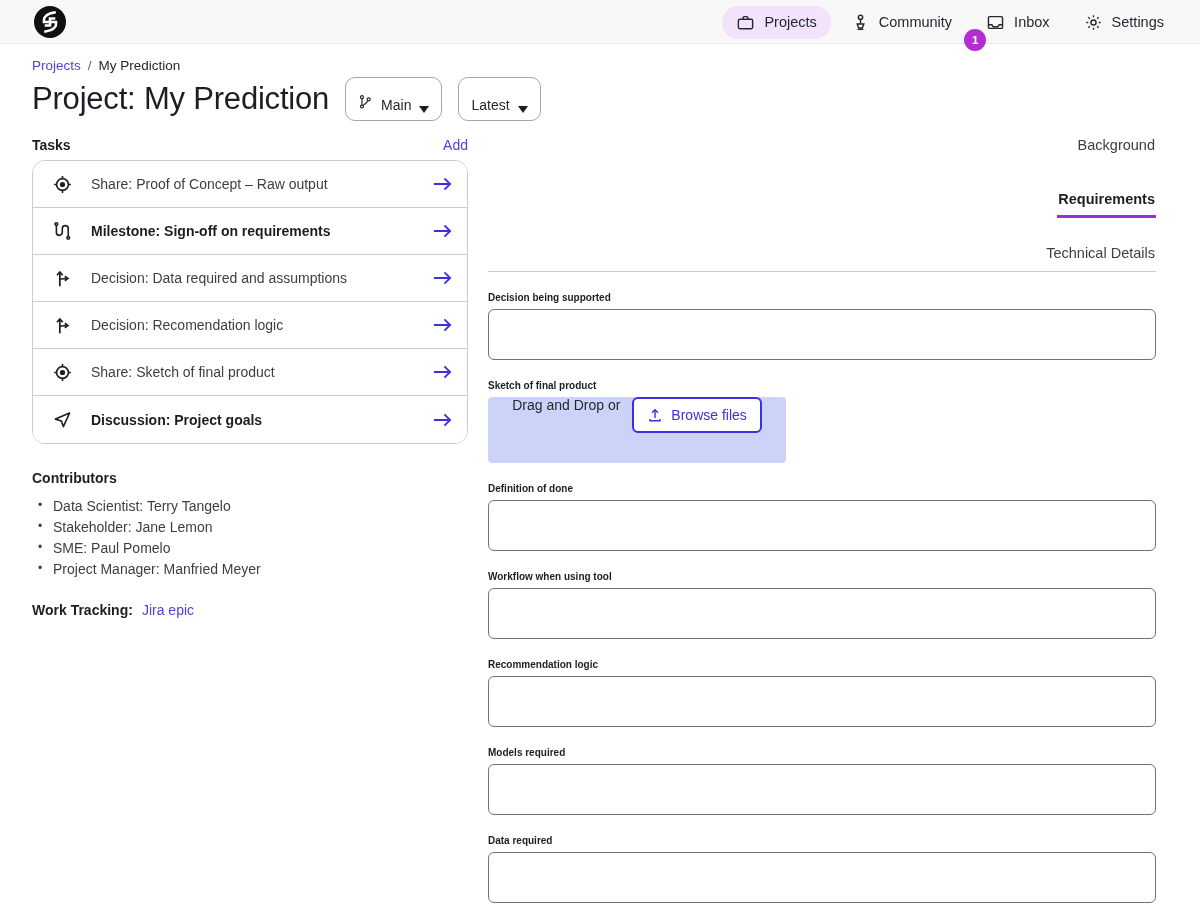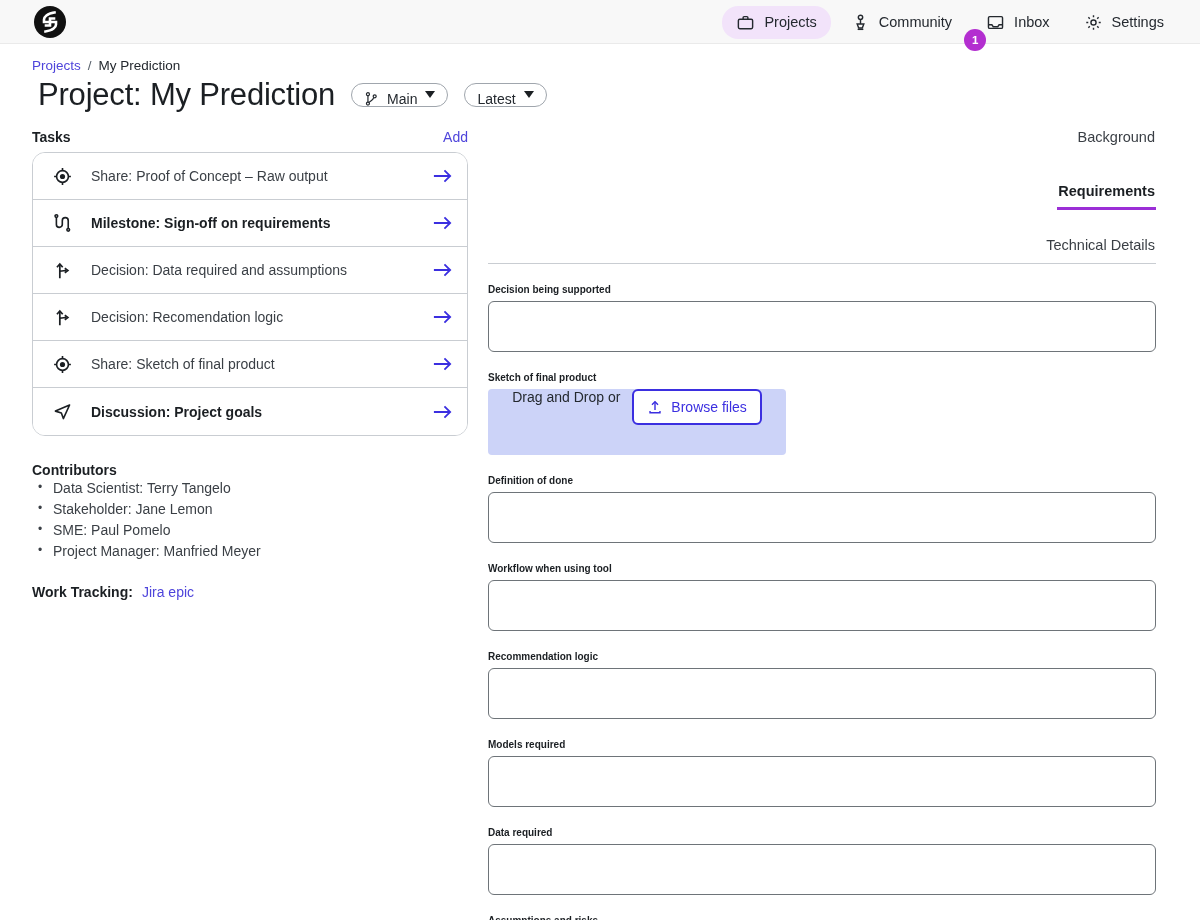--- a/index.html
+++ b/index.html
@@ -75,7 +75,6 @@
     align-items: center;
     gap: 16px;
     margin-top: 4px;
-    margin-left: 6px;
   }
   .page-title {
     font-size: 31px;

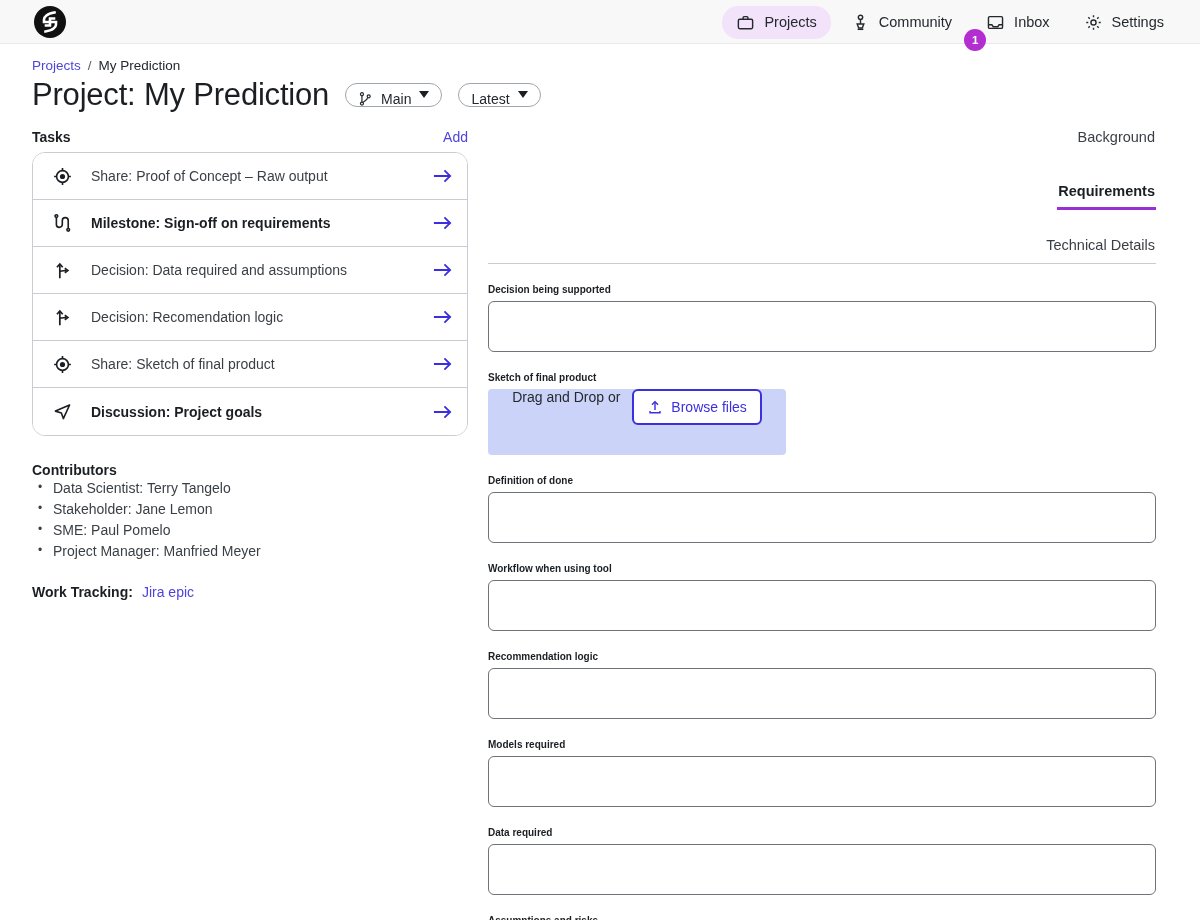--- a/index.html
+++ b/index.html
@@ -85,16 +85,16 @@
   }
   .dropdown {
     display: flex;
-    align-items: flex-start;
+    align-items: flex-end;
     gap: 8px;
     border: 1px solid #a0a6ad;
-    border-radius: 16px;
+    border-radius: 10px;
     background: #fff;
     padding: 7px 12px;
     font-size: 14px;
     cursor: pointer;
     color: #24292f;
-    height: 24px;
+    height: 44px;
   }
   .caret {
     width: 0; height: 0;

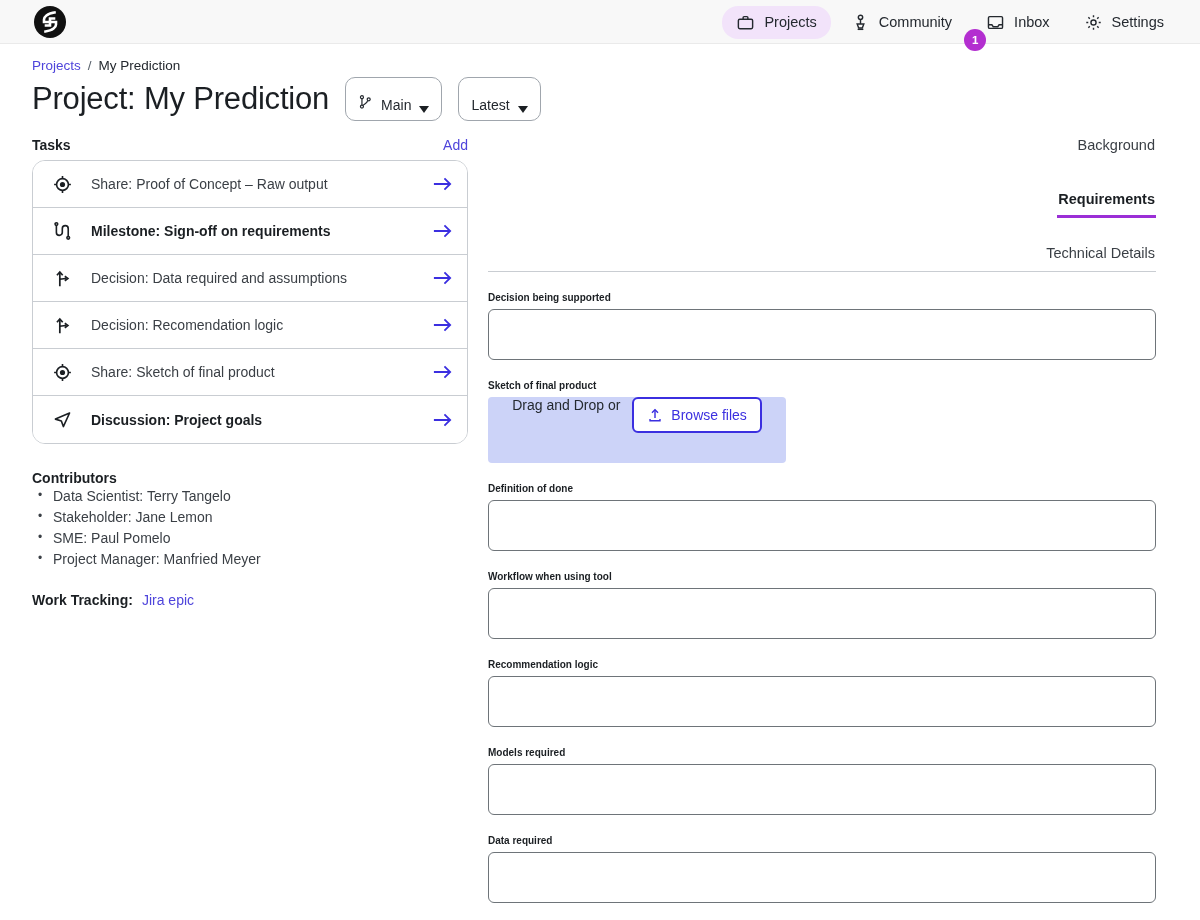--- a/index.html
+++ b/index.html
@@ -152,7 +152,7 @@
 
   
   .contrib-block { margin-top: 26px; }
-  .contrib-title { font-size: 14px; font-weight: bold; color: #1b1f23; }
+  .contrib-title { font-size: 14px; font-weight: bold; color: #1b1f23; margin-bottom: 10px; }
   .contrib-list { list-style: none; margin: 0; padding: 0; }
   .contrib-list li {
     font-size: 14px;

